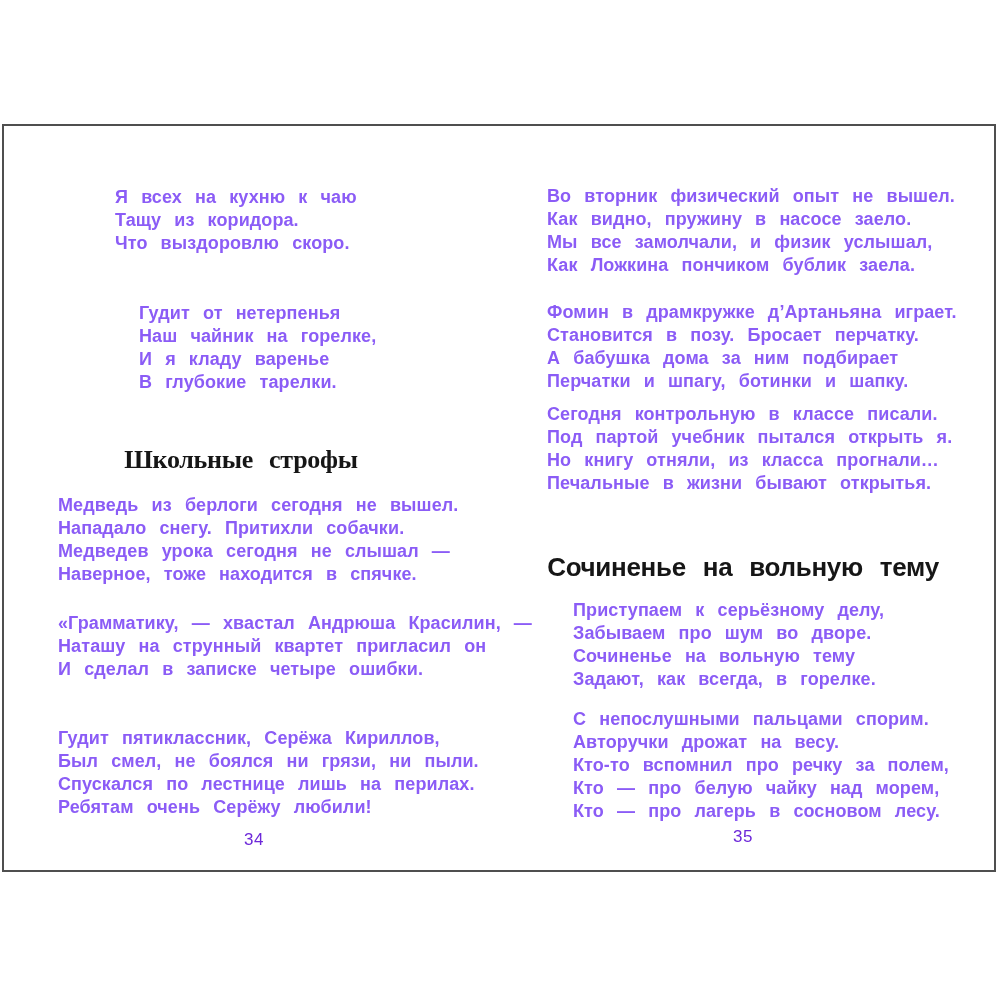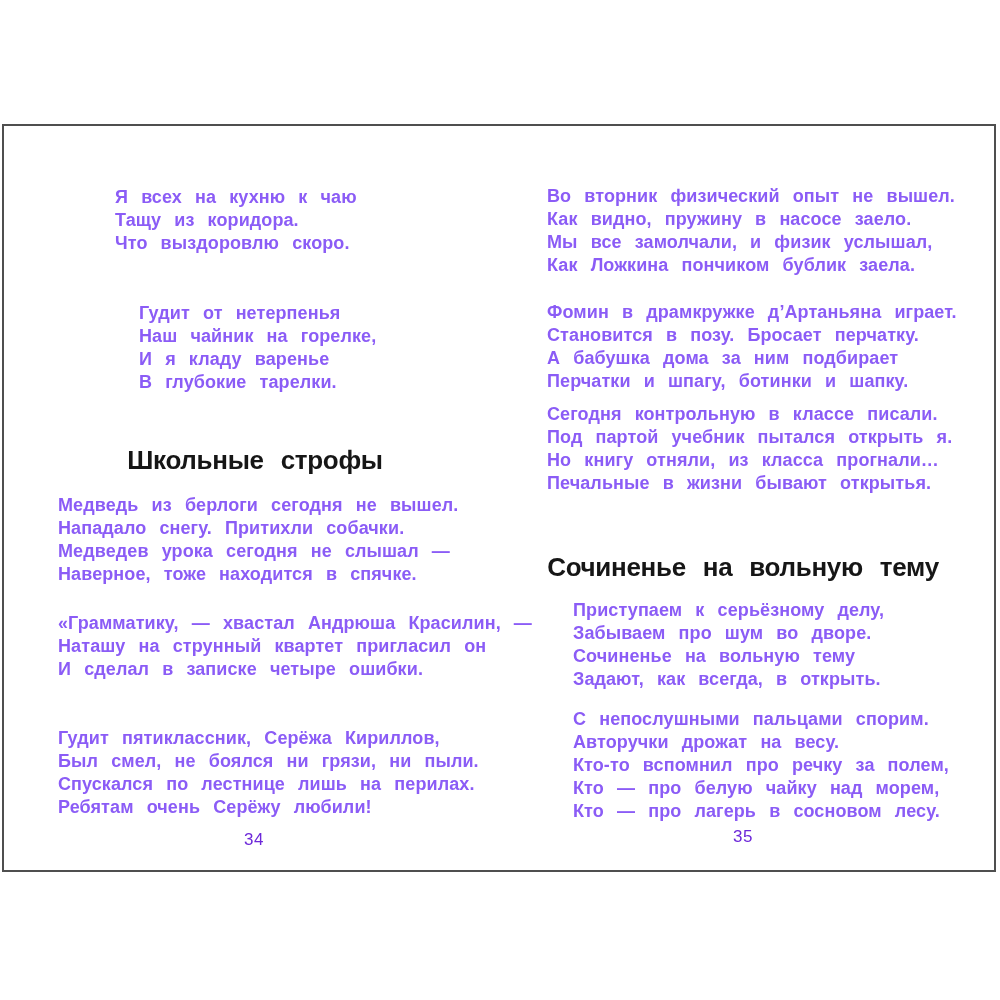--- a/index.html
+++ b/index.html
@@ -76,7 +76,7 @@
           <div class="line">В глубокие тарелки.</div>
         </div>
 
-      <h2 class="poem-heading" style="left:55px; top:319px; width:392px;">Школьные строфы</h2>
+      <h2 class="poem-heading" style="left:41px; top:319px; width:392px;font-family:Liberation Serif, serif;">Школьные строфы</h2>
 
       <div class="stanza" style="left:54px; top:368px;">
           <div class="line">Медведь из берлоги сегодня не вышел.</div>

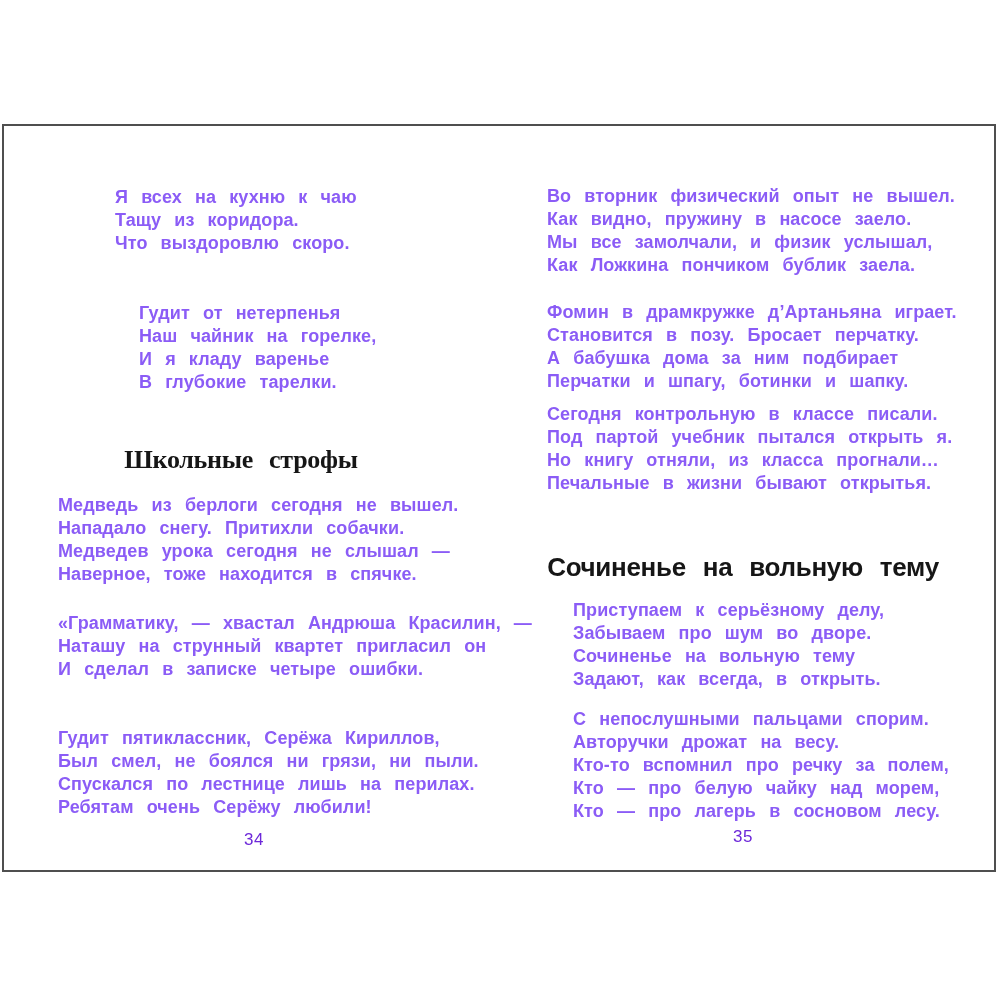--- a/index.html
+++ b/index.html
@@ -129,7 +129,7 @@
           <div class="line">Приступаем к серьёзному делу,</div>
           <div class="line">Забываем про шум во дворе.</div>
           <div class="line">Сочиненье на вольную тему</div>
-          <div class="line">Задают, как всегда, в открыть.</div>
+          <div class="line">Задают, как всегда, в горелке.</div>
         </div>
 
       <div class="stanza" style="left:569px; top:582px;">

